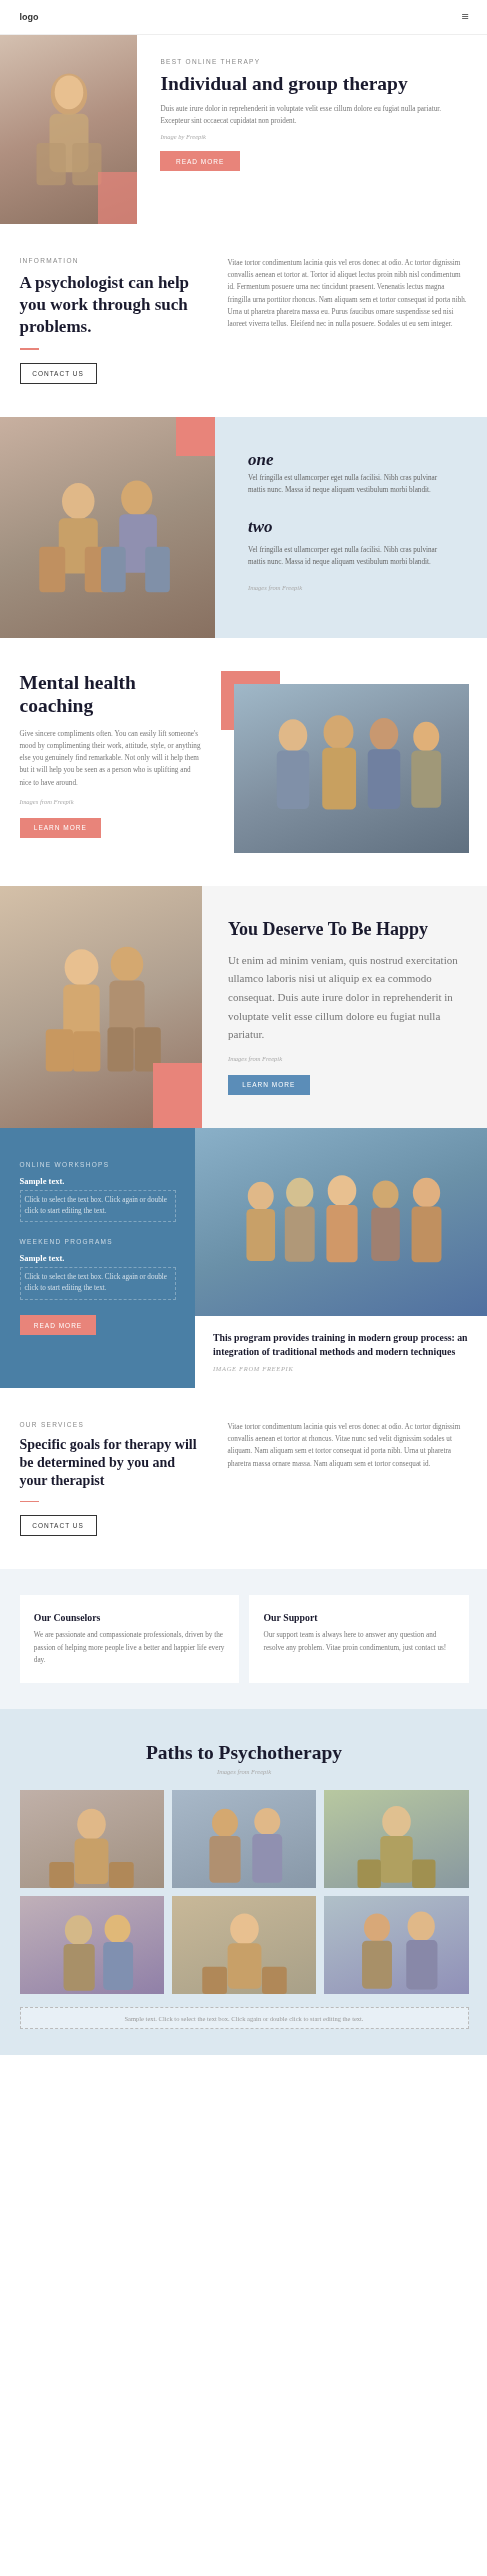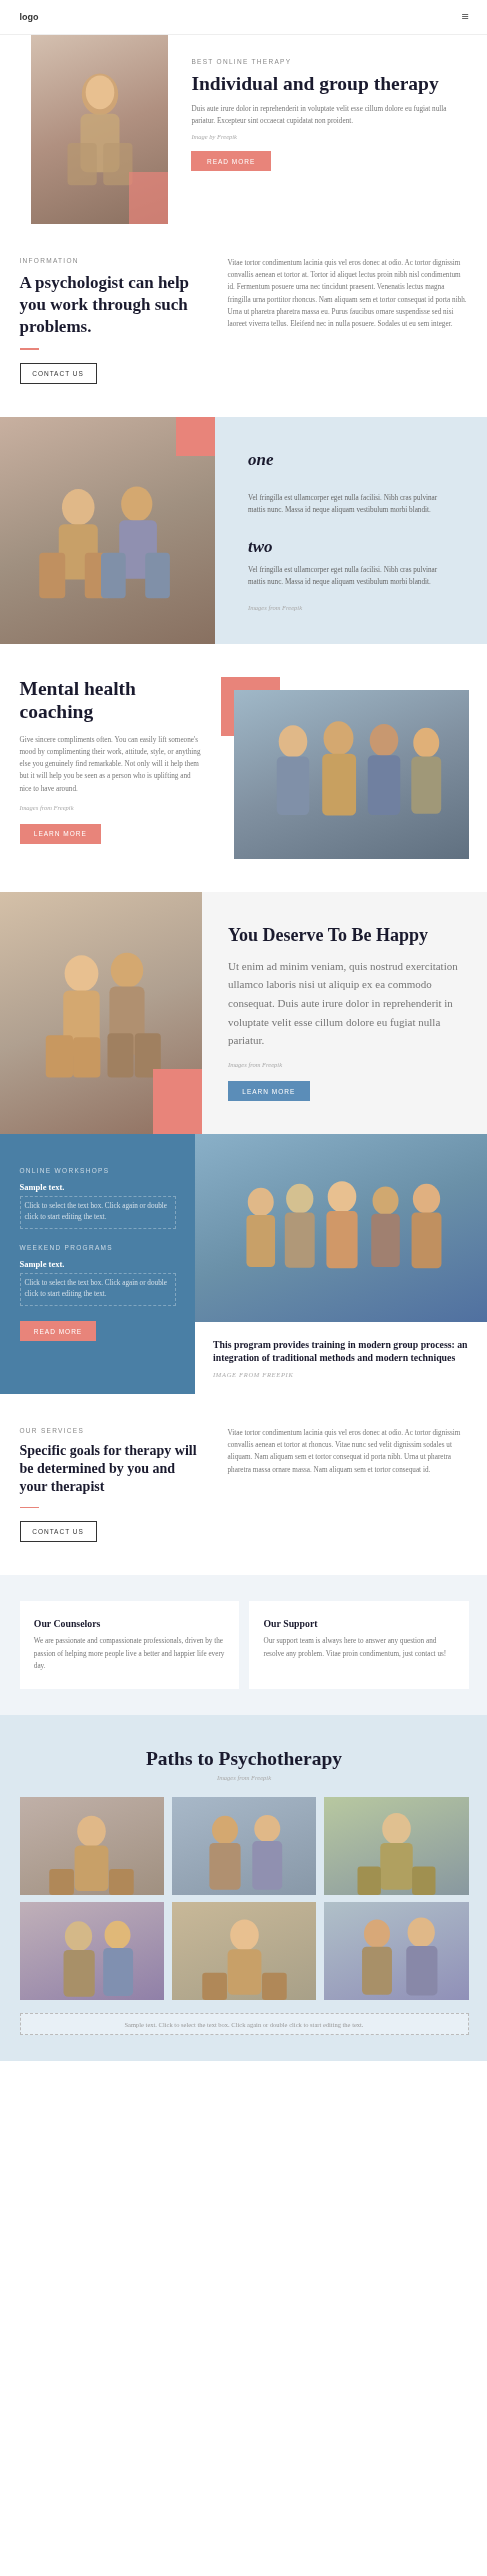--- a/index.html
+++ b/index.html
@@ -19,7 +19,7 @@
   <span style="font-size:13px;color:#333;cursor:pointer;">≡</span>
 </nav>
 
-<section style="display:flex;min-height:189px;background:#6d28d9;margin-left:31px;">
+<section style="display:flex;min-height:189px;background:#6d28d9;">
 
   <div style="width:137px;min-width:137px;position:relative;overflow:hidden;">
     <div style="width:100%;height:100%;background:linear-gradient(160deg,#d4c0b0 0%,#b09080 50%,#8a7060 100%);min-height:189px;display:flex;align-items:center;justify-content:center;">

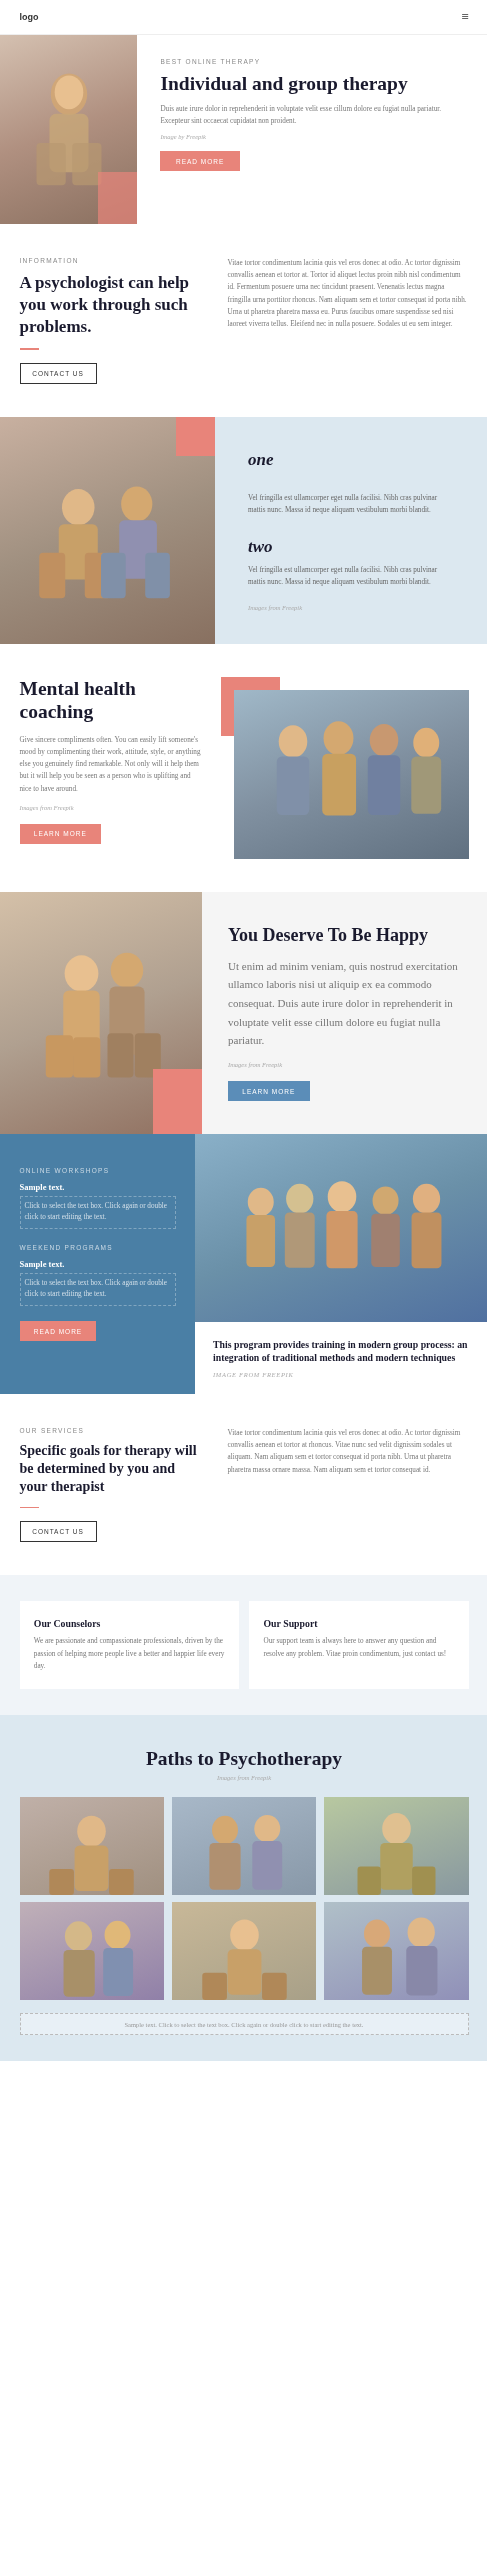--- a/index.html
+++ b/index.html
@@ -79,7 +79,7 @@
   </div>
 
   <div style="flex:1;padding:33px 33px;background:#dce8f0;">
-    <h3 style="font-size:17px;font-style:italic;color:#1a1a2e;margin-bottom:22px;">one</h3>
+    <h3 style="font-size:17px;font-style:italic;color:#1a1a2e;margin-bottom:2px;">one</h3>
     <p style="font-size:7.2px;color:#666;line-height:1.7;margin-bottom:21px;">Vel fringilla est ullamcorper eget nulla facilisi. Nibh cras pulvinar mattis nunc. Massa id neque aliquam vestibulum morbi blandit.</p>
     <h3 style="font-size:17px;font-style:italic;color:#1a1a2e;margin-bottom:6.5px;">two</h3>
     <p style="font-size:7.2px;color:#666;line-height:1.7;margin-bottom:15.6px;">Vel fringilla est ullamcorper eget nulla facilisi. Nibh cras pulvinar mattis nunc. Massa id neque aliquam vestibulum morbi blandit.</p>

